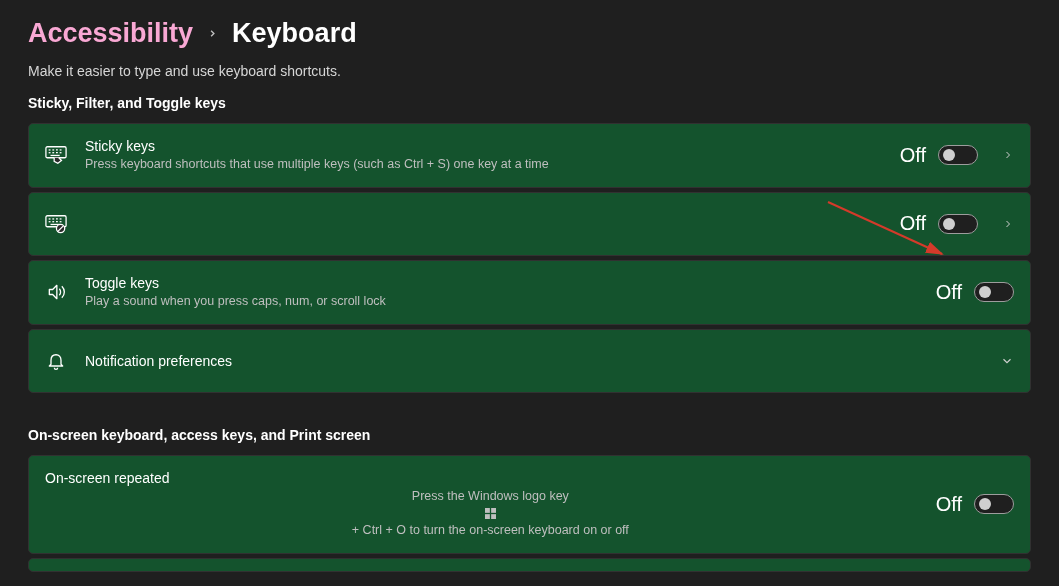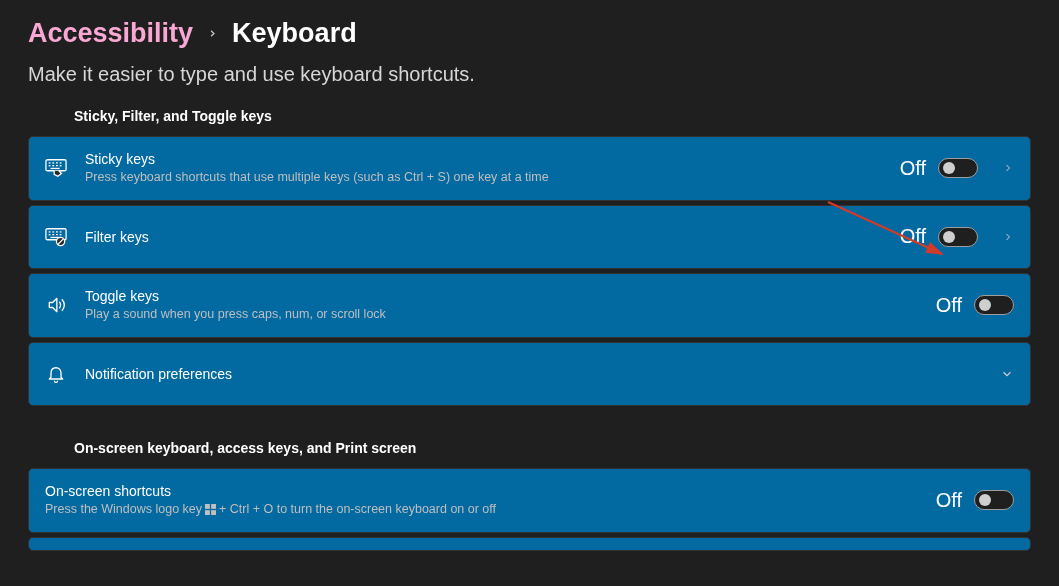--- a/index.html
+++ b/index.html
@@ -41,9 +41,9 @@
       color: #ffffff;
     }
     .page-desc {
-      font-size: 20px;
+      font-size: 14px;
       color: #d6d6d6;
-      margin-bottom: 22px;
+      margin-bottom: 16px;
     }
     .section-title {
       font-size: 14px;

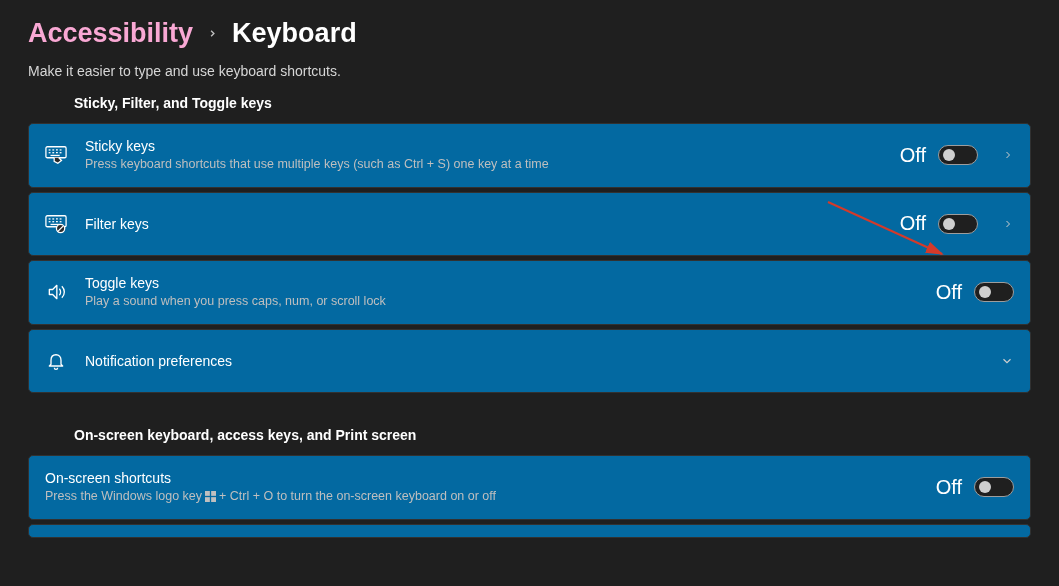--- a/index.html
+++ b/index.html
@@ -50,7 +50,6 @@
       font-weight: 600;
       color: #ffffff;
       margin-bottom: 12px;
-      margin-left: 46px;
     }
     .card {
       background: #0369a1;

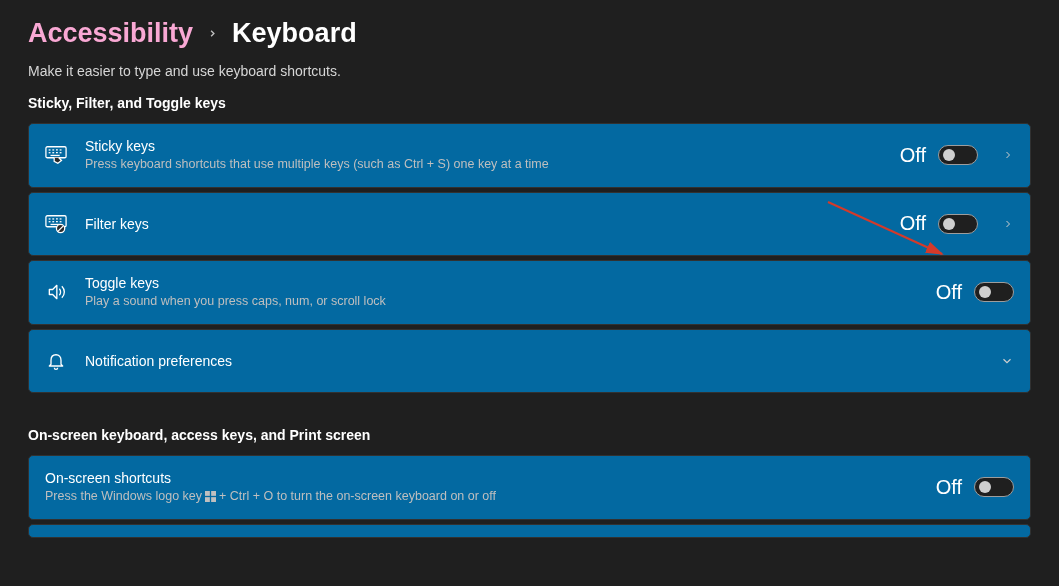--- a/index.html
+++ b/index.html
@@ -52,7 +52,7 @@
       margin-bottom: 12px;
     }
     .card {
-      background: #0369a1;
+      background: #14532d;
       border: 1px solid #313131;
       border-radius: 5px;
       padding: 14px 16px;

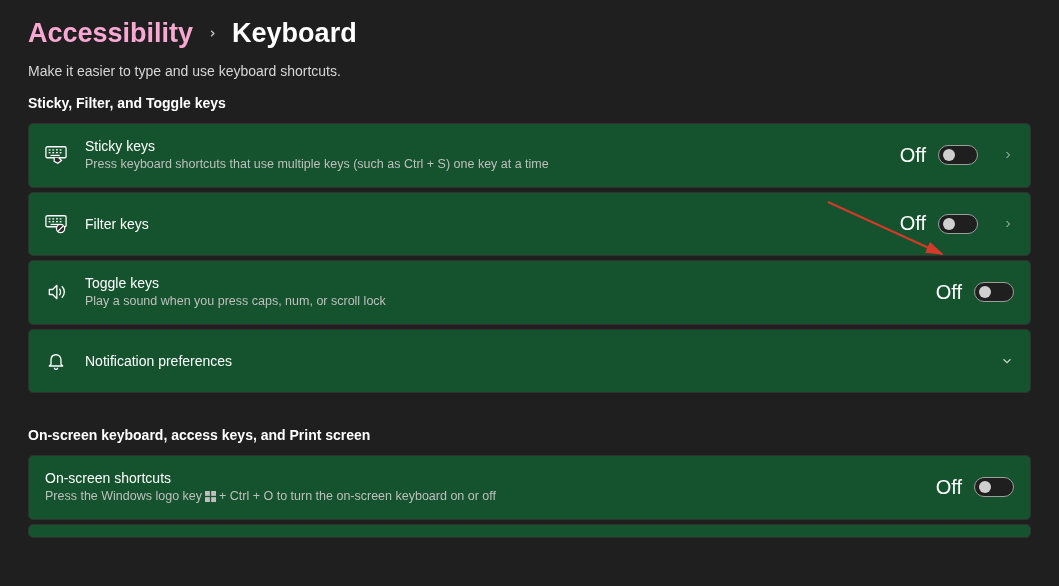--- a/index.html
+++ b/index.html
@@ -210,7 +210,6 @@
       </svg>
     </div>
     <div class="card-text">
-      <div class="card-title">Filter keys</div>
     </div>
     <div class="toggle-group">
       <span class="toggle-label">Off</span>

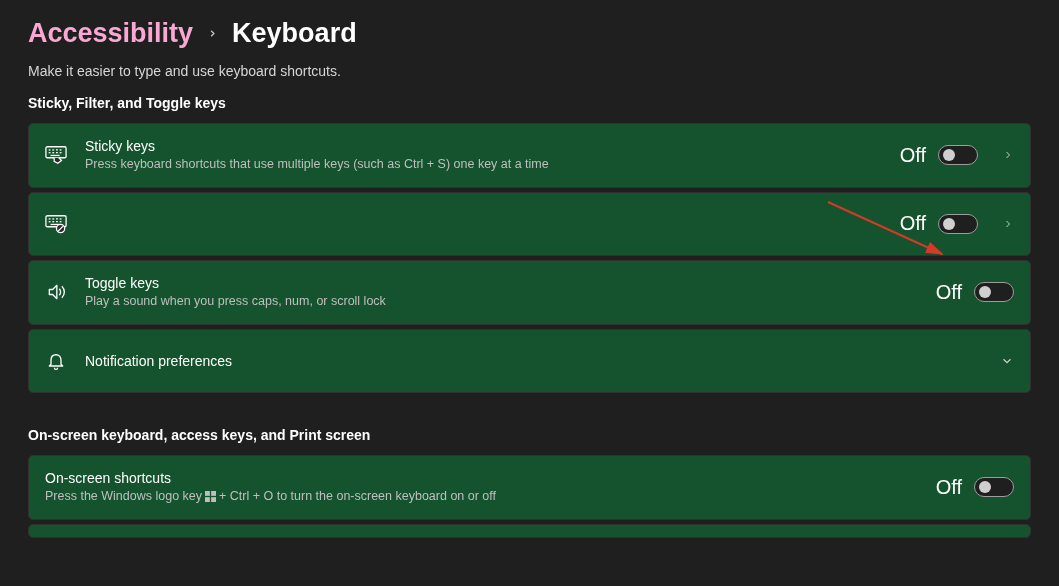--- a/index.html
+++ b/index.html
@@ -263,7 +263,7 @@
 
   <div class="card" style="gap:0; padding-left:16px;">
     <div class="card-text">
-      <div class="card-title">On-screen shortcuts</div>
+      <div class="card-title">On-screen repeated</div>
       <div class="card-sub osk-desc">
         <span>Press the Windows logo key</span>
         <span class="win-glyph">

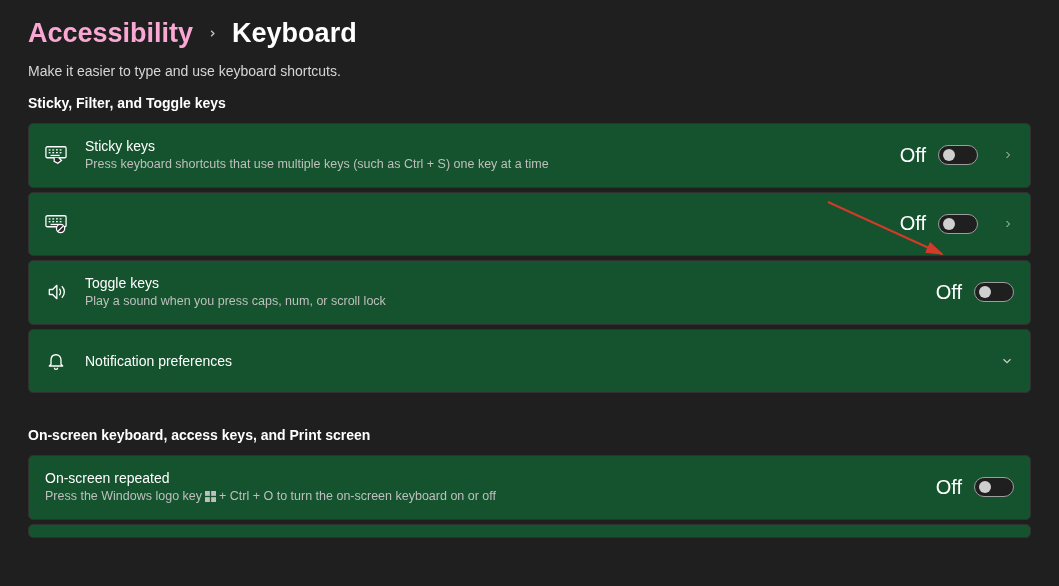--- a/index.html
+++ b/index.html
@@ -133,6 +133,7 @@
       align-items: center;
       flex-wrap: wrap;
       gap: 3px;
+      flex-direction: column;
     }
     .win-glyph {
       display: inline-flex;

